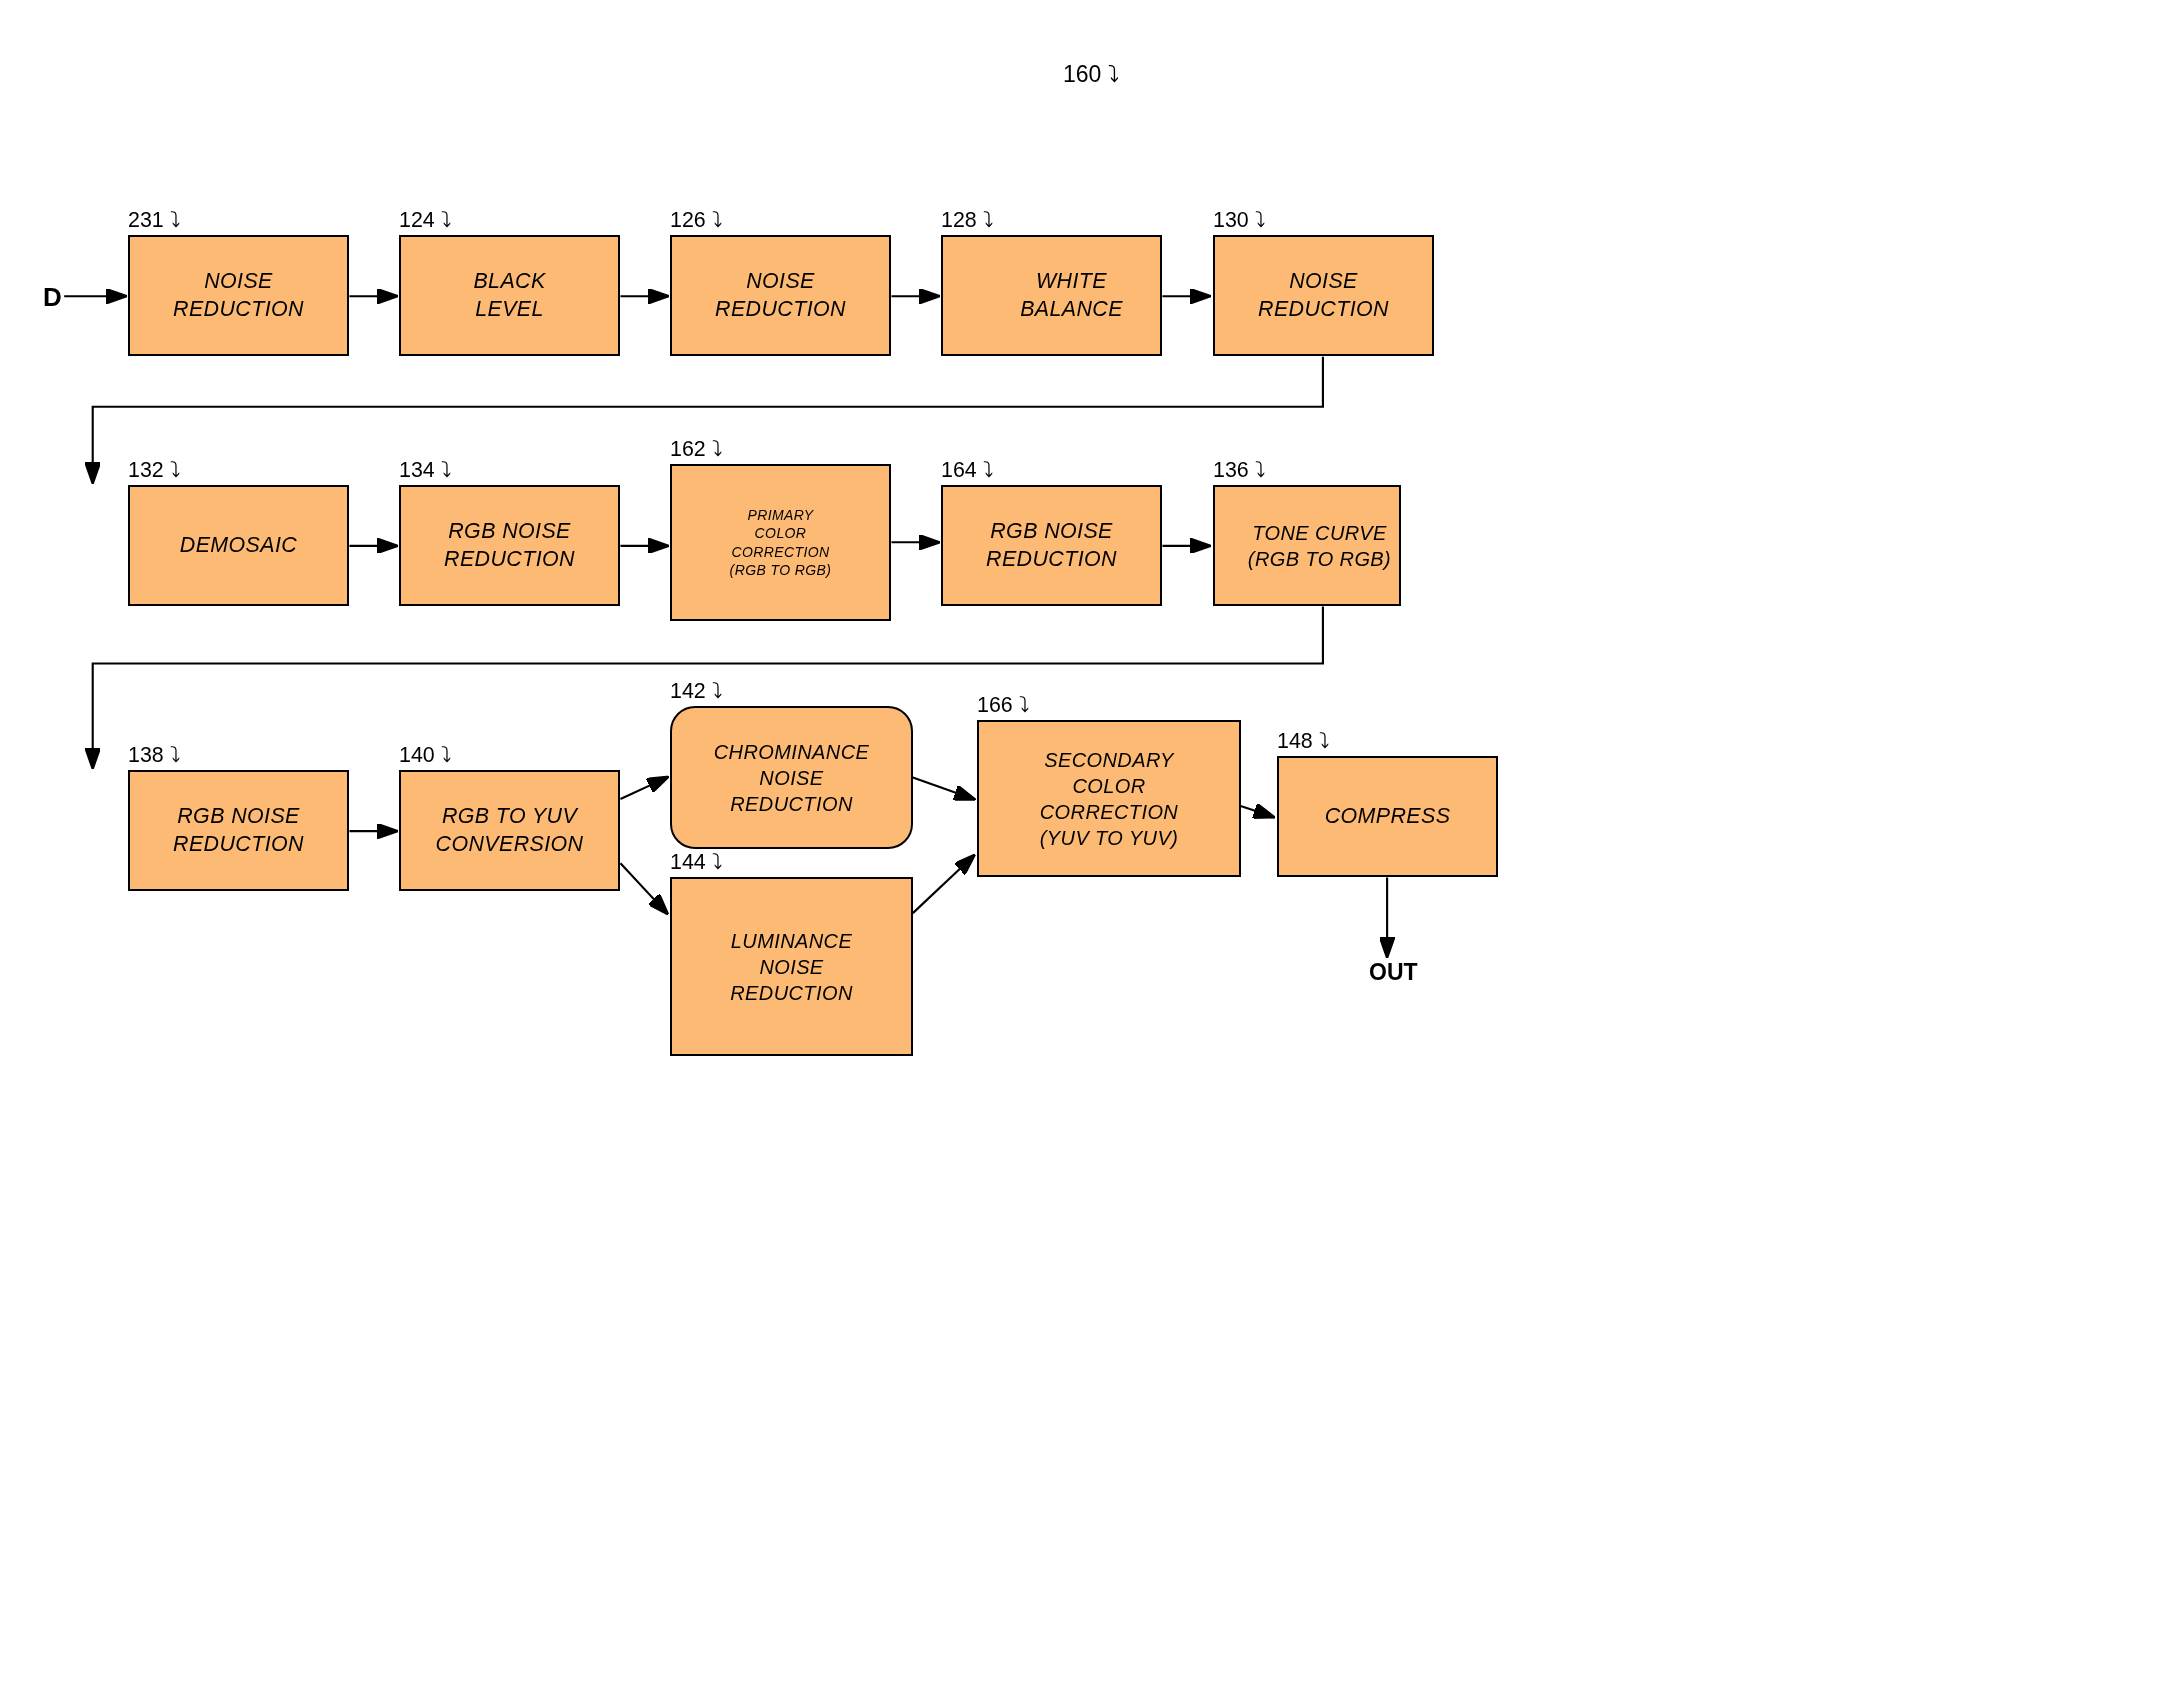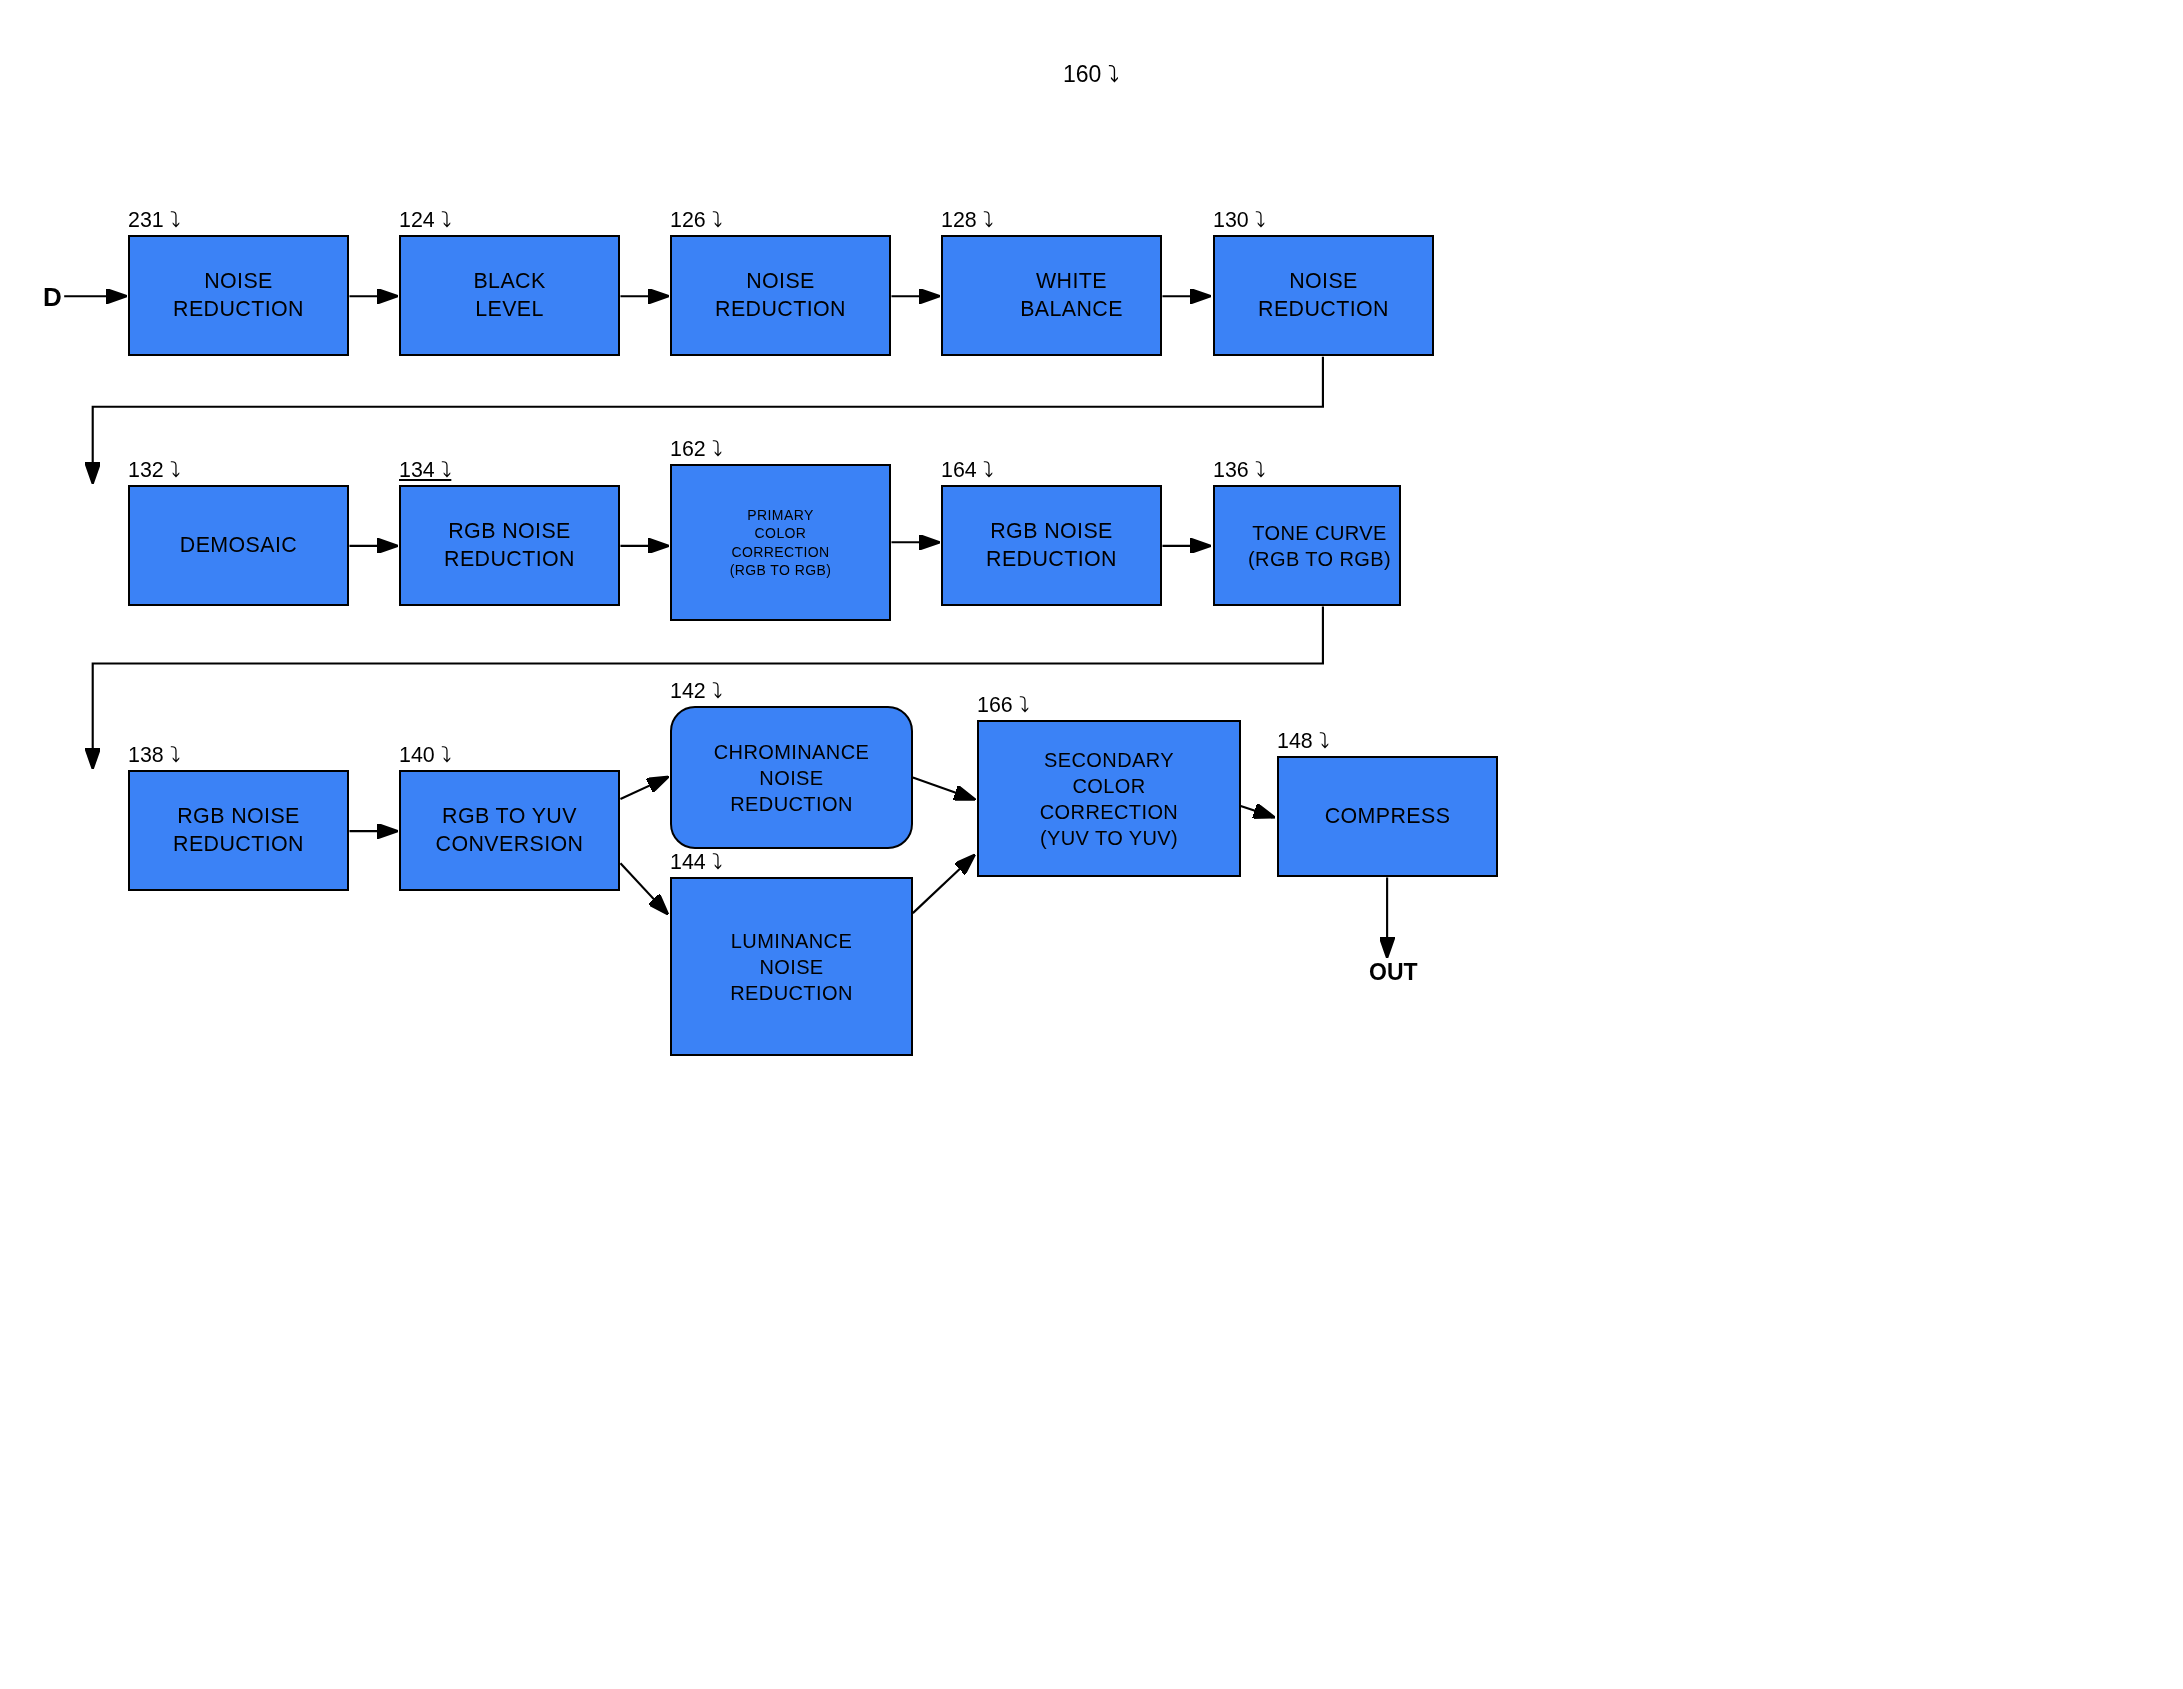--- a/index.html
+++ b/index.html
@@ -20,7 +20,7 @@
     .block {
       position: absolute;
       border: 2.1px solid #000;
-      background: #3b82f6;
+      background: #fdba74;
       display: flex;
       align-items: center;
       justify-content: center;
@@ -29,6 +29,7 @@
       font-weight: normal;
       line-height: 1.3;
       letter-spacing: 0.4px;
+      font-style: italic;
     }
     .label {
       position: absolute;

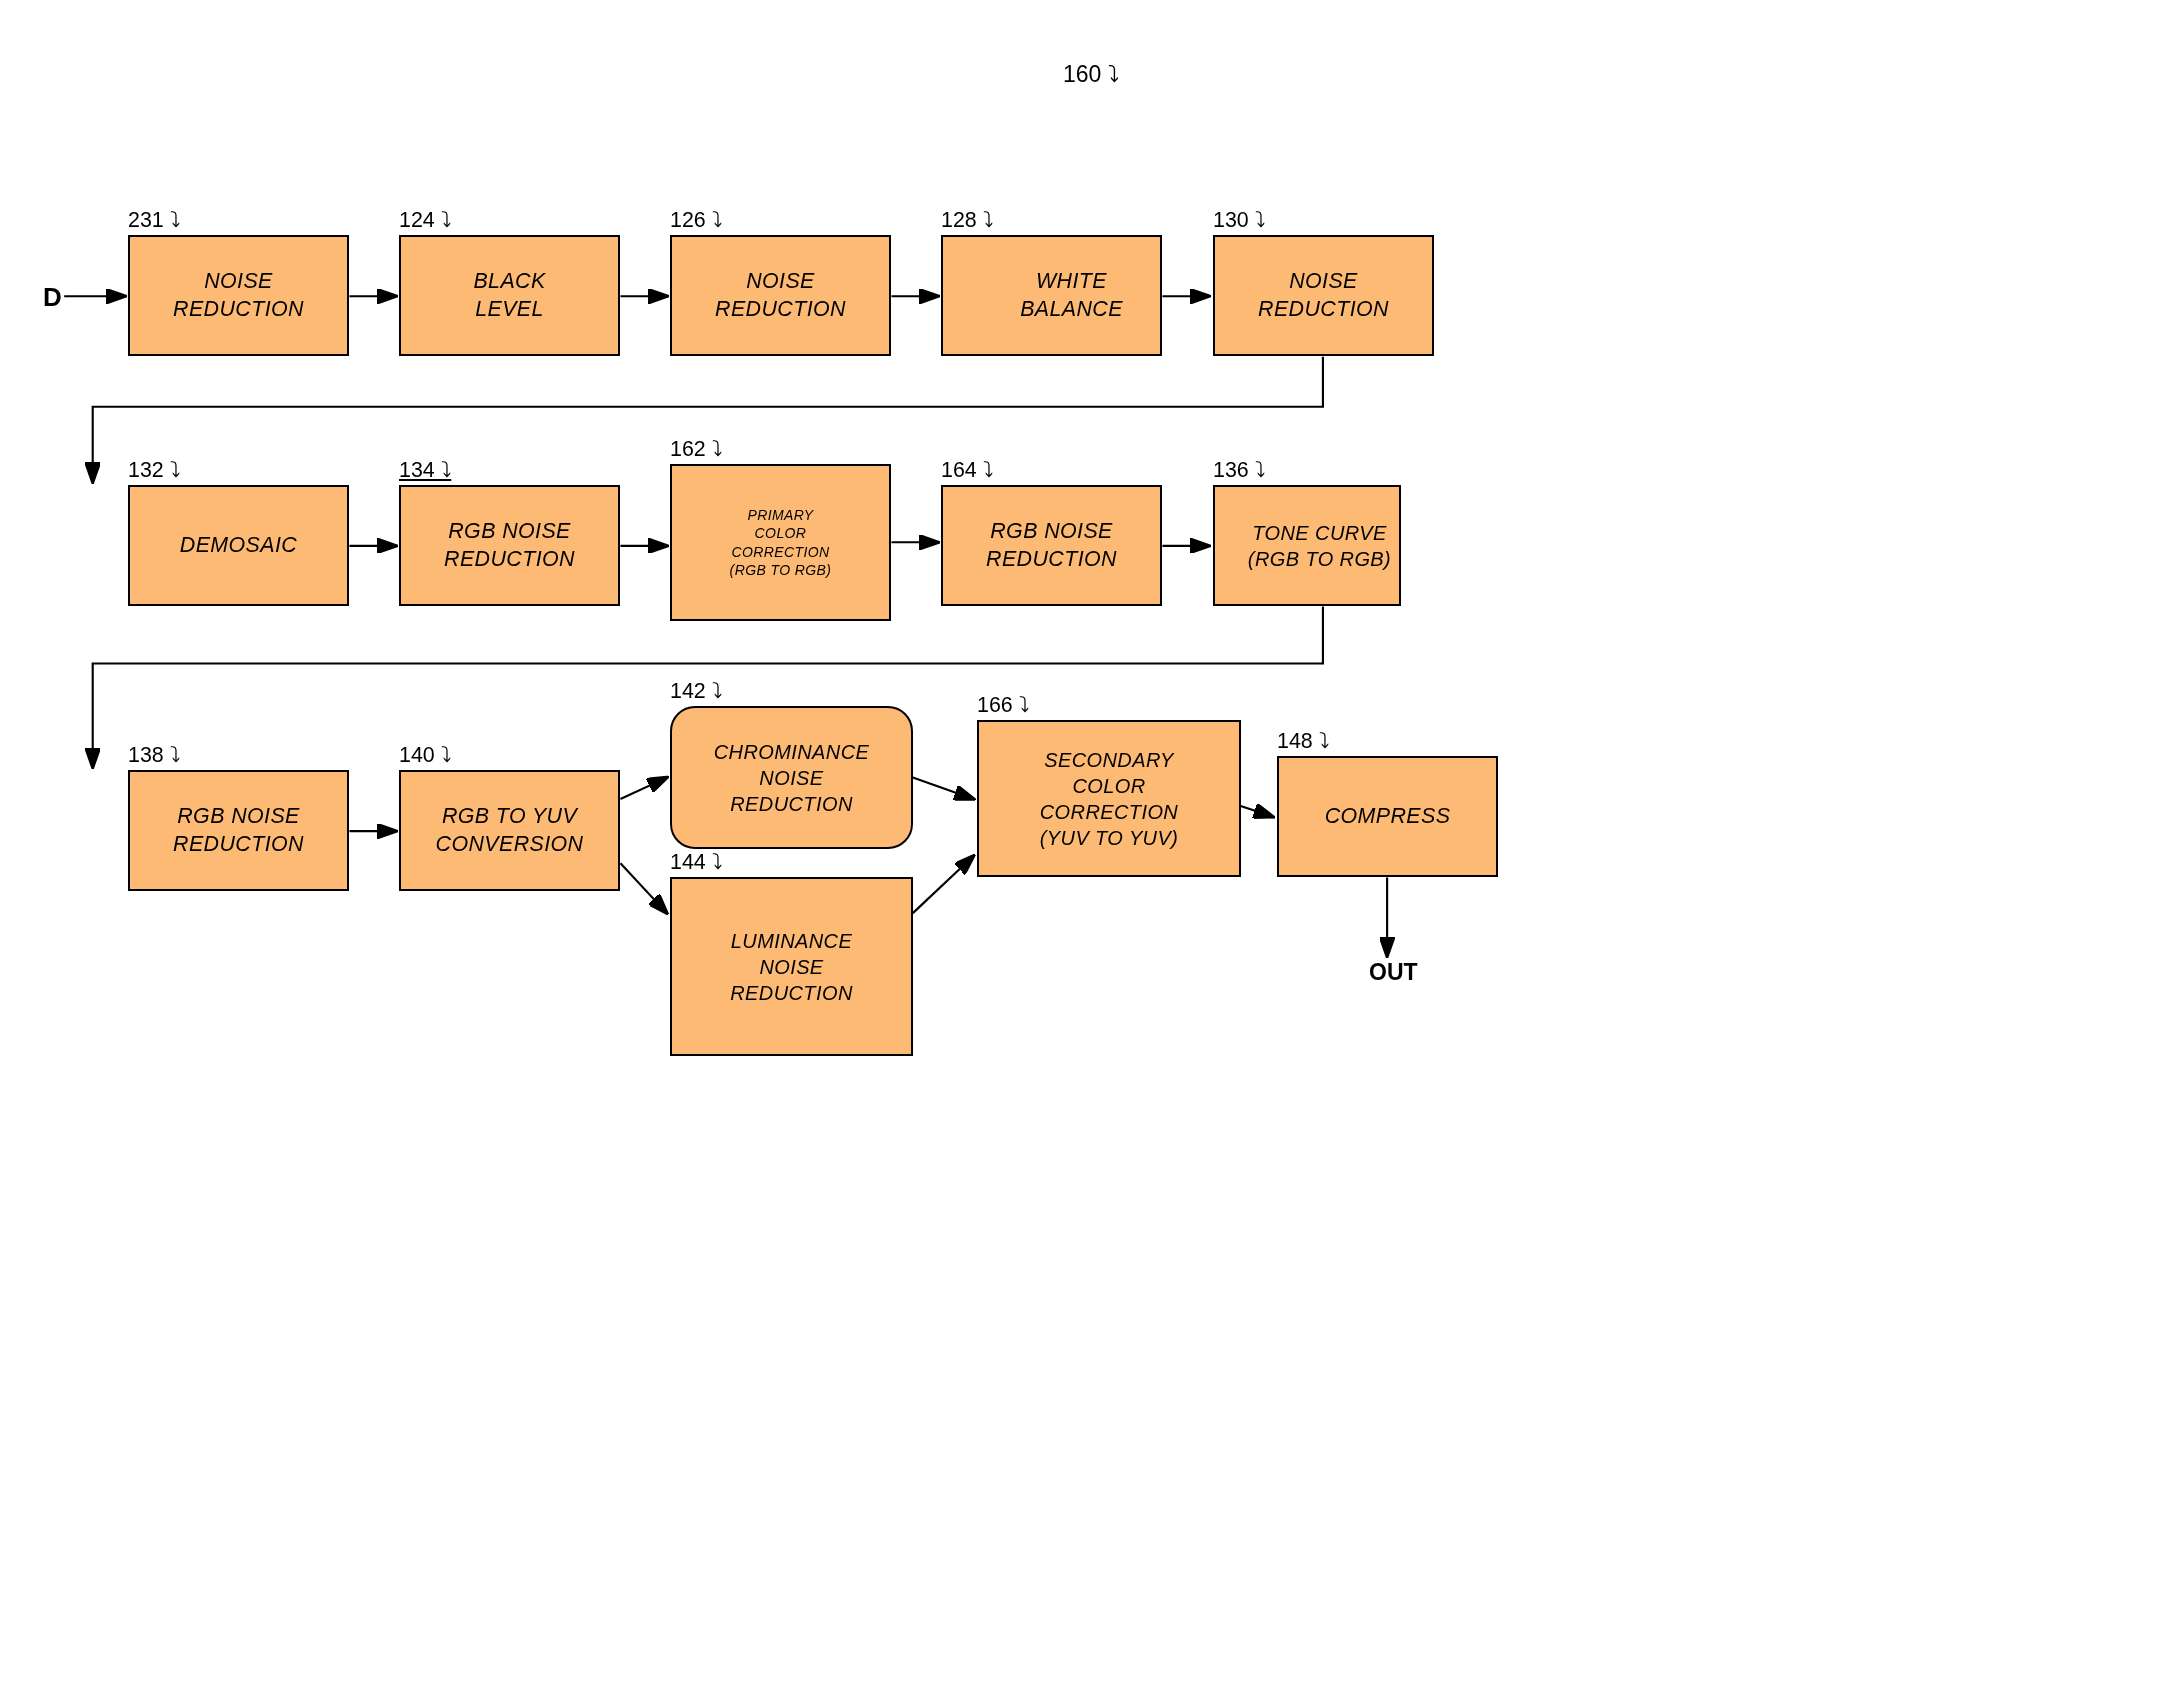--- a/index.html
+++ b/index.html
@@ -144,7 +144,7 @@
   <div class="block" style="left: 399px; top: 485px; width: 221px; height: 121px; font-size: 21.4px;">
     RGB NOISE<br>REDUCTION
   </div>
-  <div class="label" style="left: 399px; top: 458px; text-decoration: underline;">134 ⤵</div>
+  <div class="label" style="left: 399px; top: 458px;">134 ⤵</div>
 
   <div class="block" style="left: 670px; top: 464px; width: 221px; height: 157px; font-size: 14px;">
     PRIMARY<br>COLOR<br>CORRECTION<br>(RGB TO RGB)

